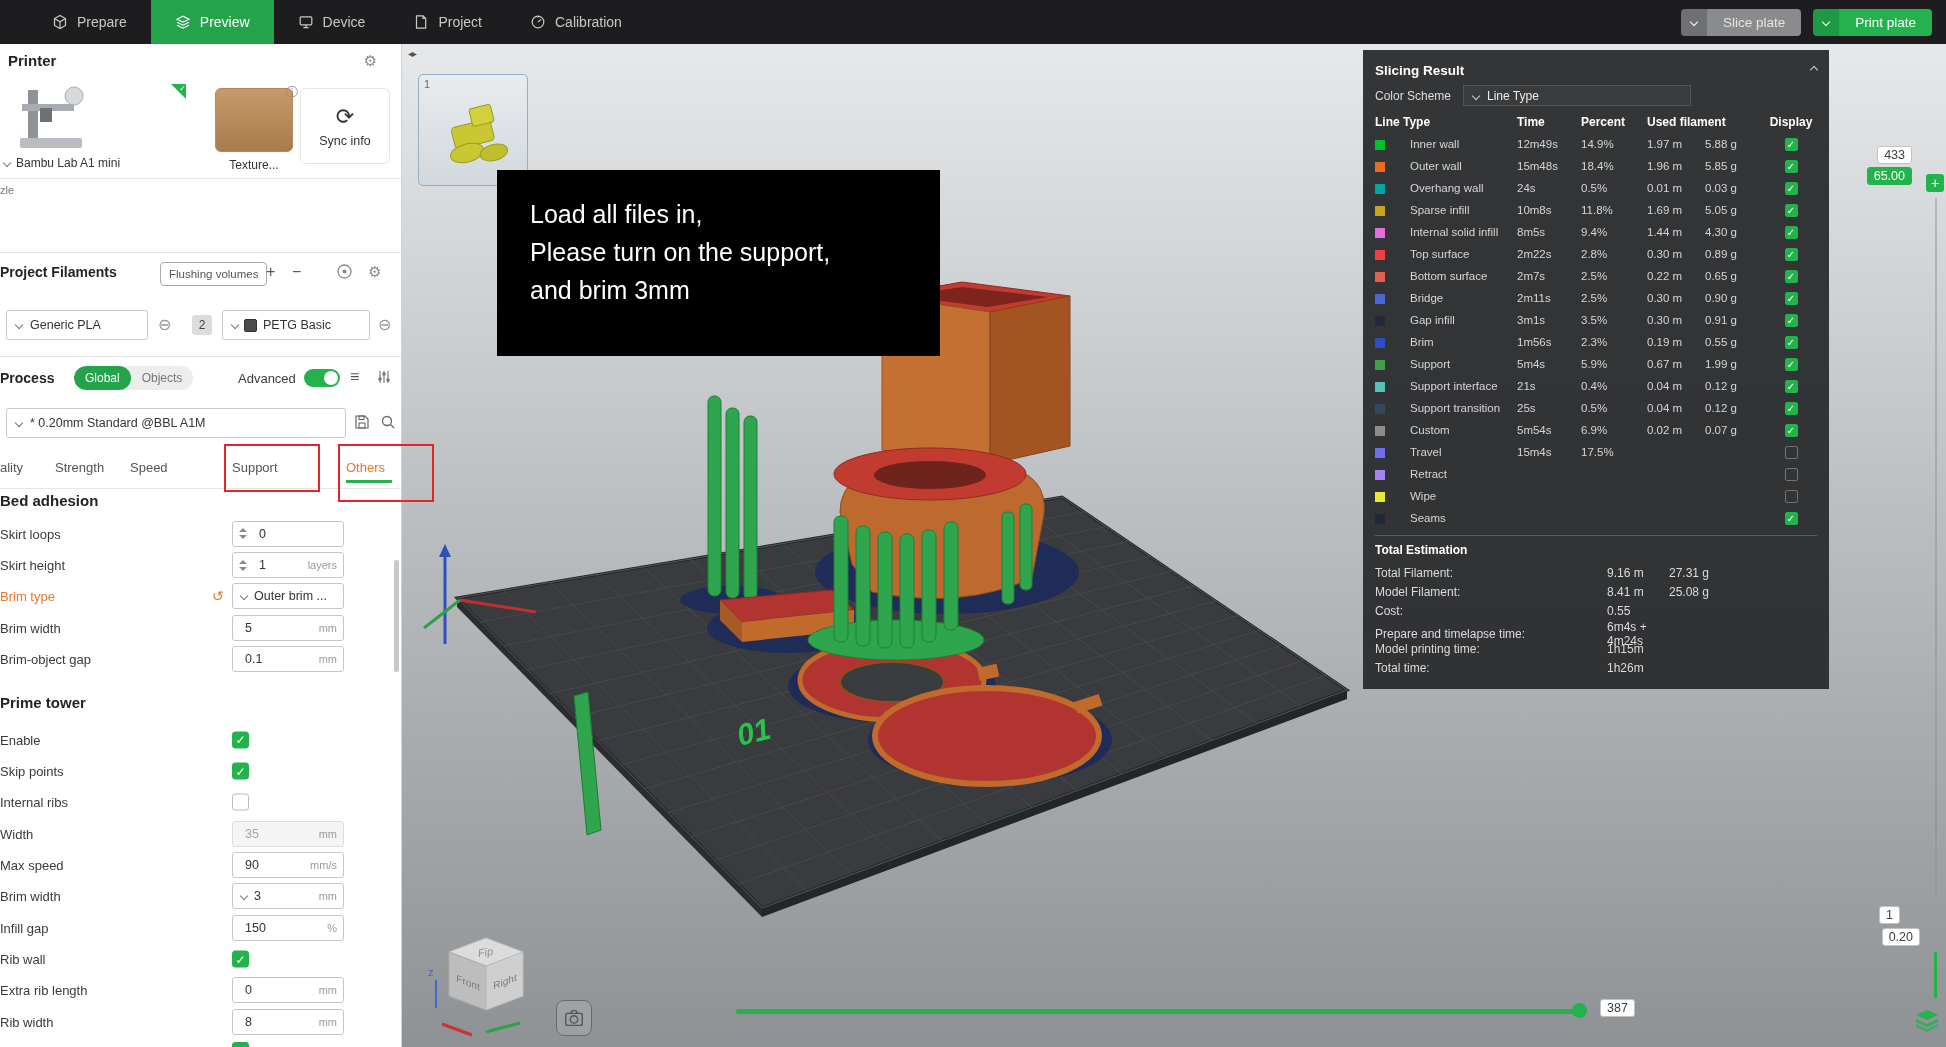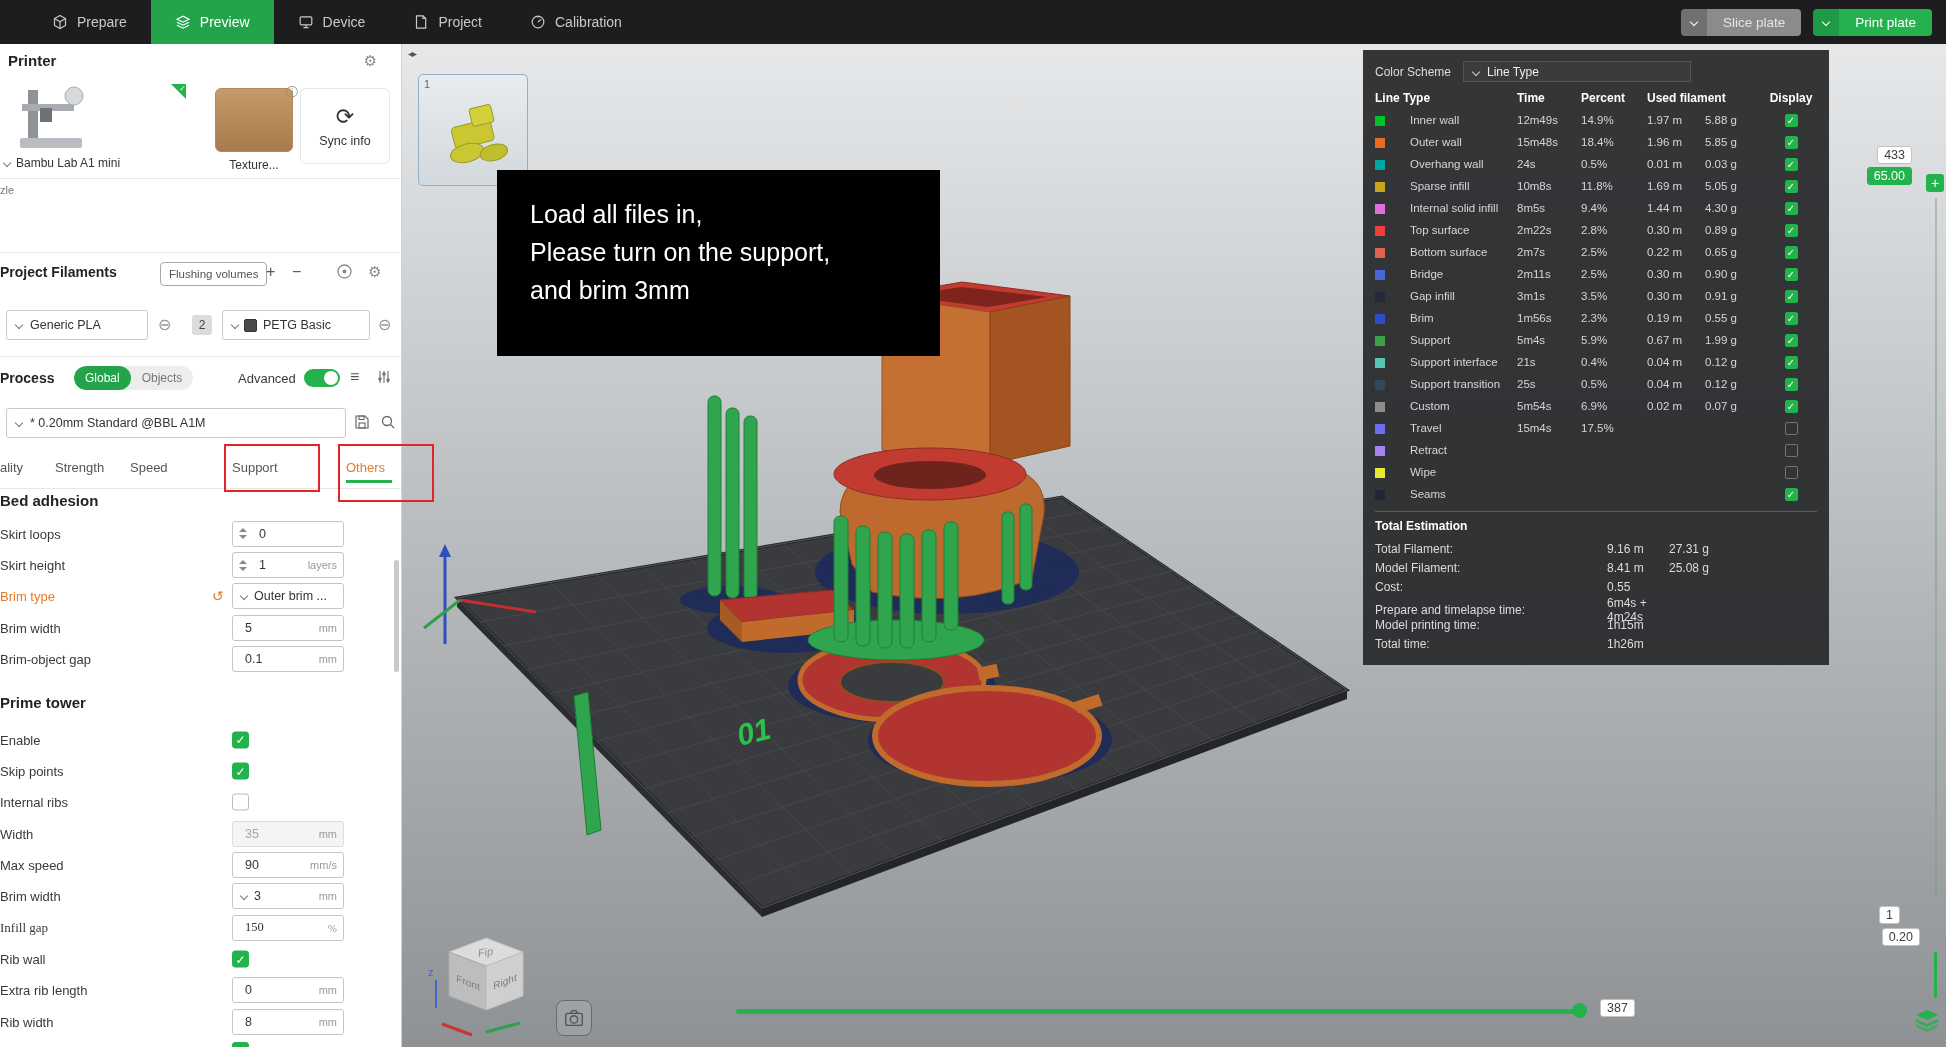--- a/index.html
+++ b/index.html
@@ -545,6 +545,10 @@
   <div class="redbox" id="redbox-others"></div>
 
   <section id="slicing-panel">
+    <div class="sp-head">
+      <span class="sp-title">Slicing Result</span>
+      <span class="chev light up"></span>
+    </div>
     <div class="sp-scheme">
       <span>Color Scheme</span>
       <div class="sp-dd">

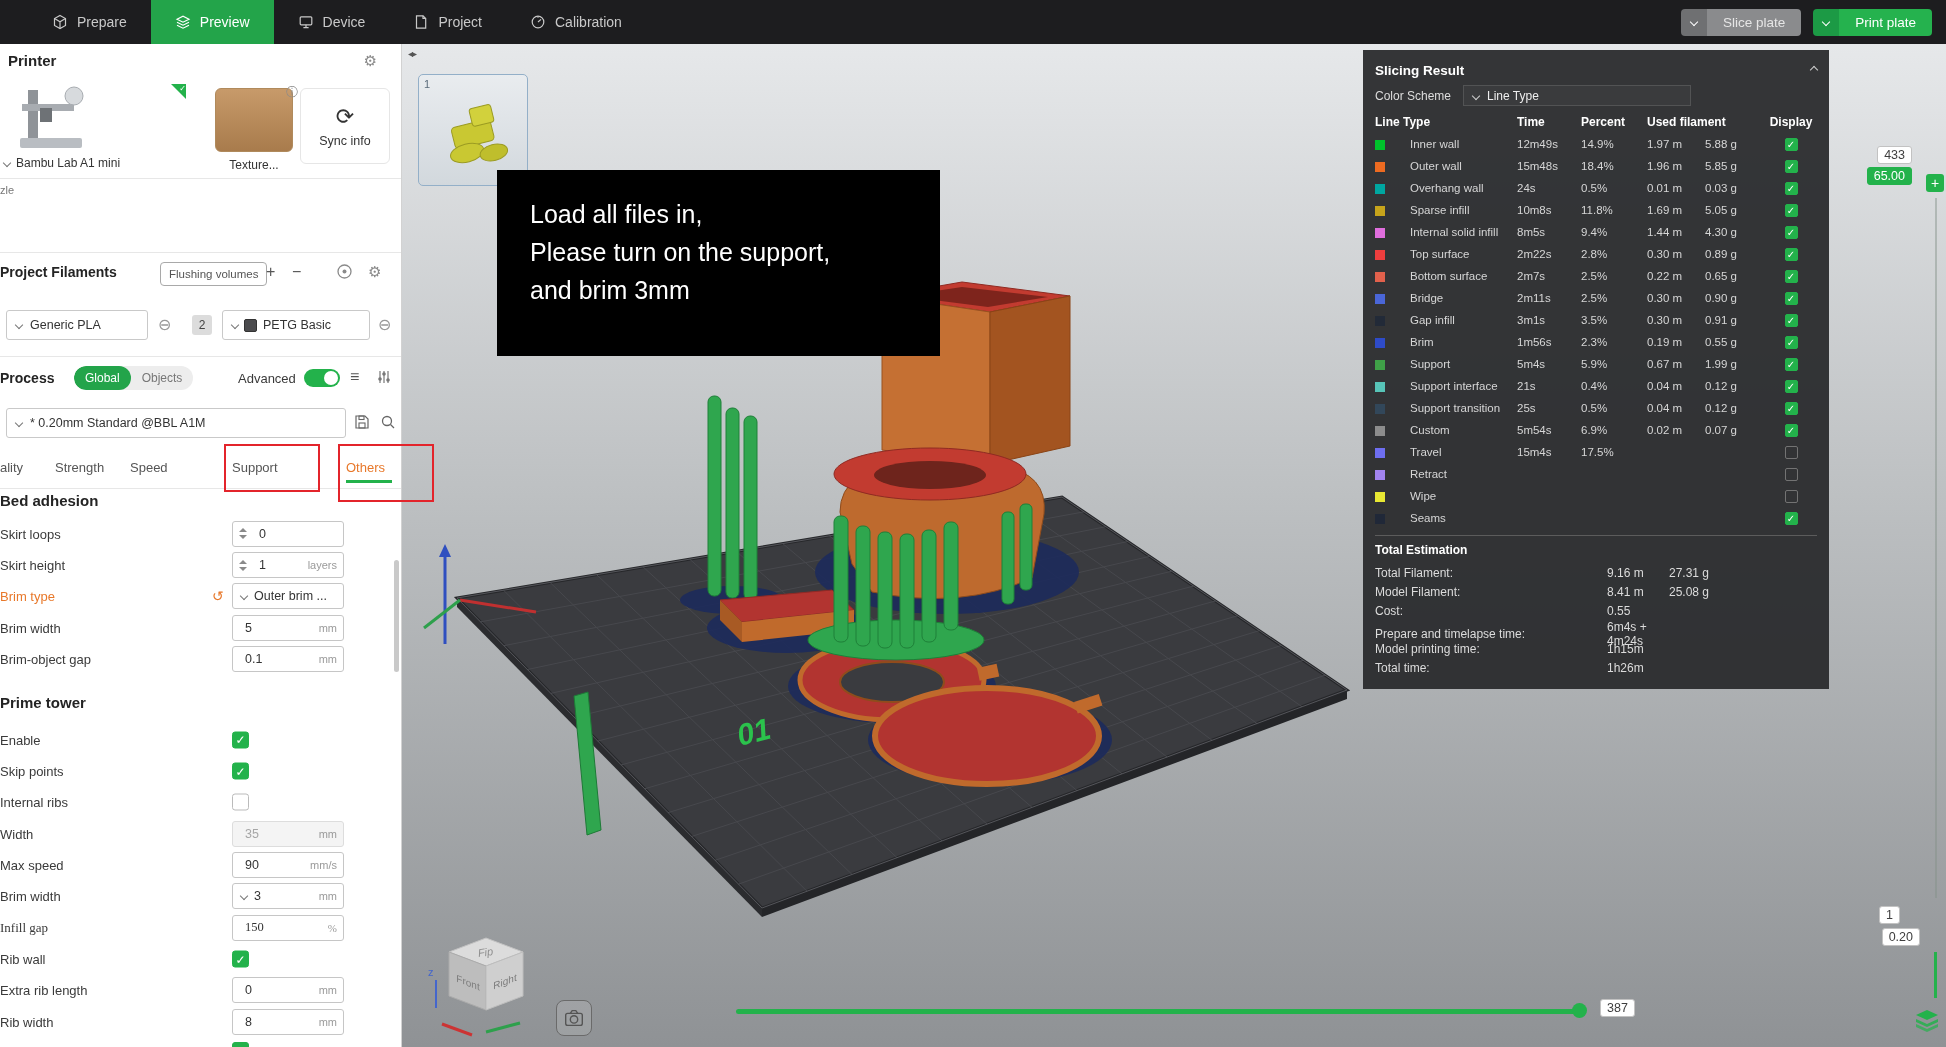--- a/index.html
+++ b/index.html
@@ -508,7 +508,7 @@
             <span class="unit">mm</span>
           </div>
         </div>
-        <div class="param-row" style="height: 31.35px; font-family: Liberation Serif, serif;">
+        <div class="param-row" style="height: 31.35px;">
           <span class="param-label">Infill gap</span>
           <div class="ctrl input">
             <span class="ctrl-val">150</span>

